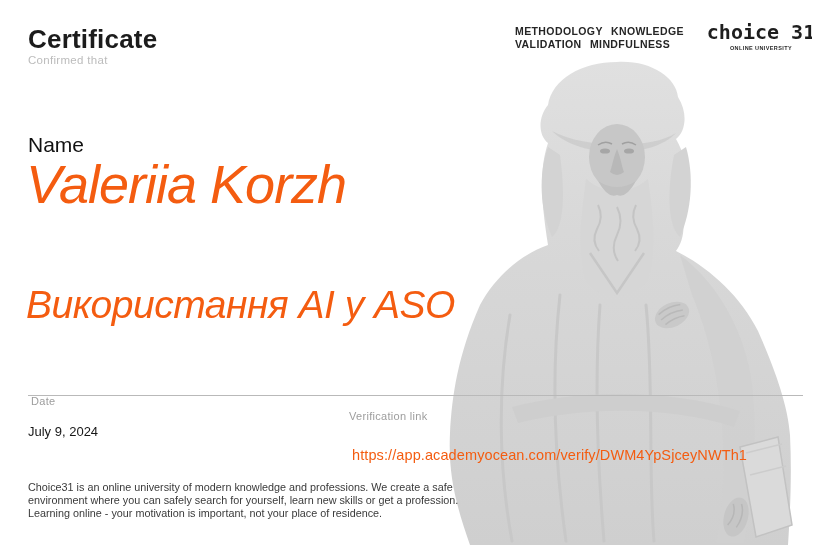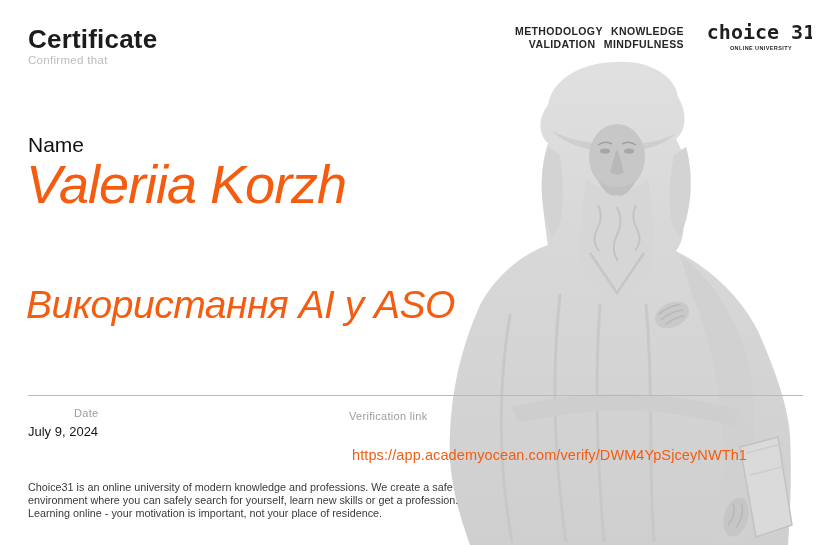--- a/index.html
+++ b/index.html
@@ -40,7 +40,6 @@
     font-size: 10.5px; font-weight: 700; color: #252525;
     letter-spacing: 0.4px; word-spacing: 5px; line-height: 1.25;
     white-space: pre;
-    text-align: right;
   }
 
   .logo { position: absolute; left: 705px; top: 20px; width: 112px; text-align: center; }

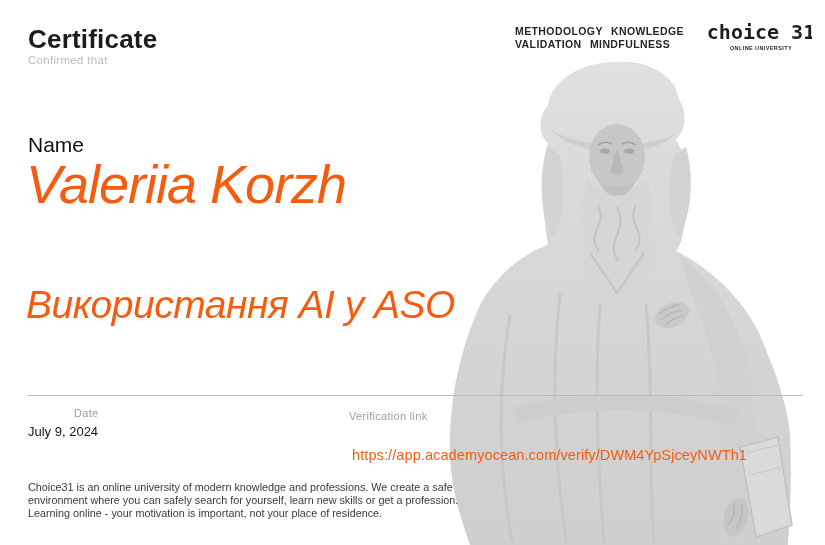--- a/index.html
+++ b/index.html
@@ -80,8 +80,8 @@
   }
 
   .date-label {
-    position: absolute; left: 31px; top: 407px;
-    font-size: 11px; color: #9d9d9d; letter-spacing: 0.3px; margin-left: 43px;
+    position: absolute; left: 31px; top: 395px;
+    font-size: 11px; color: #9d9d9d; letter-spacing: 0.3px;
   }
   .date-value {
     position: absolute; left: 28px; top: 424px;

